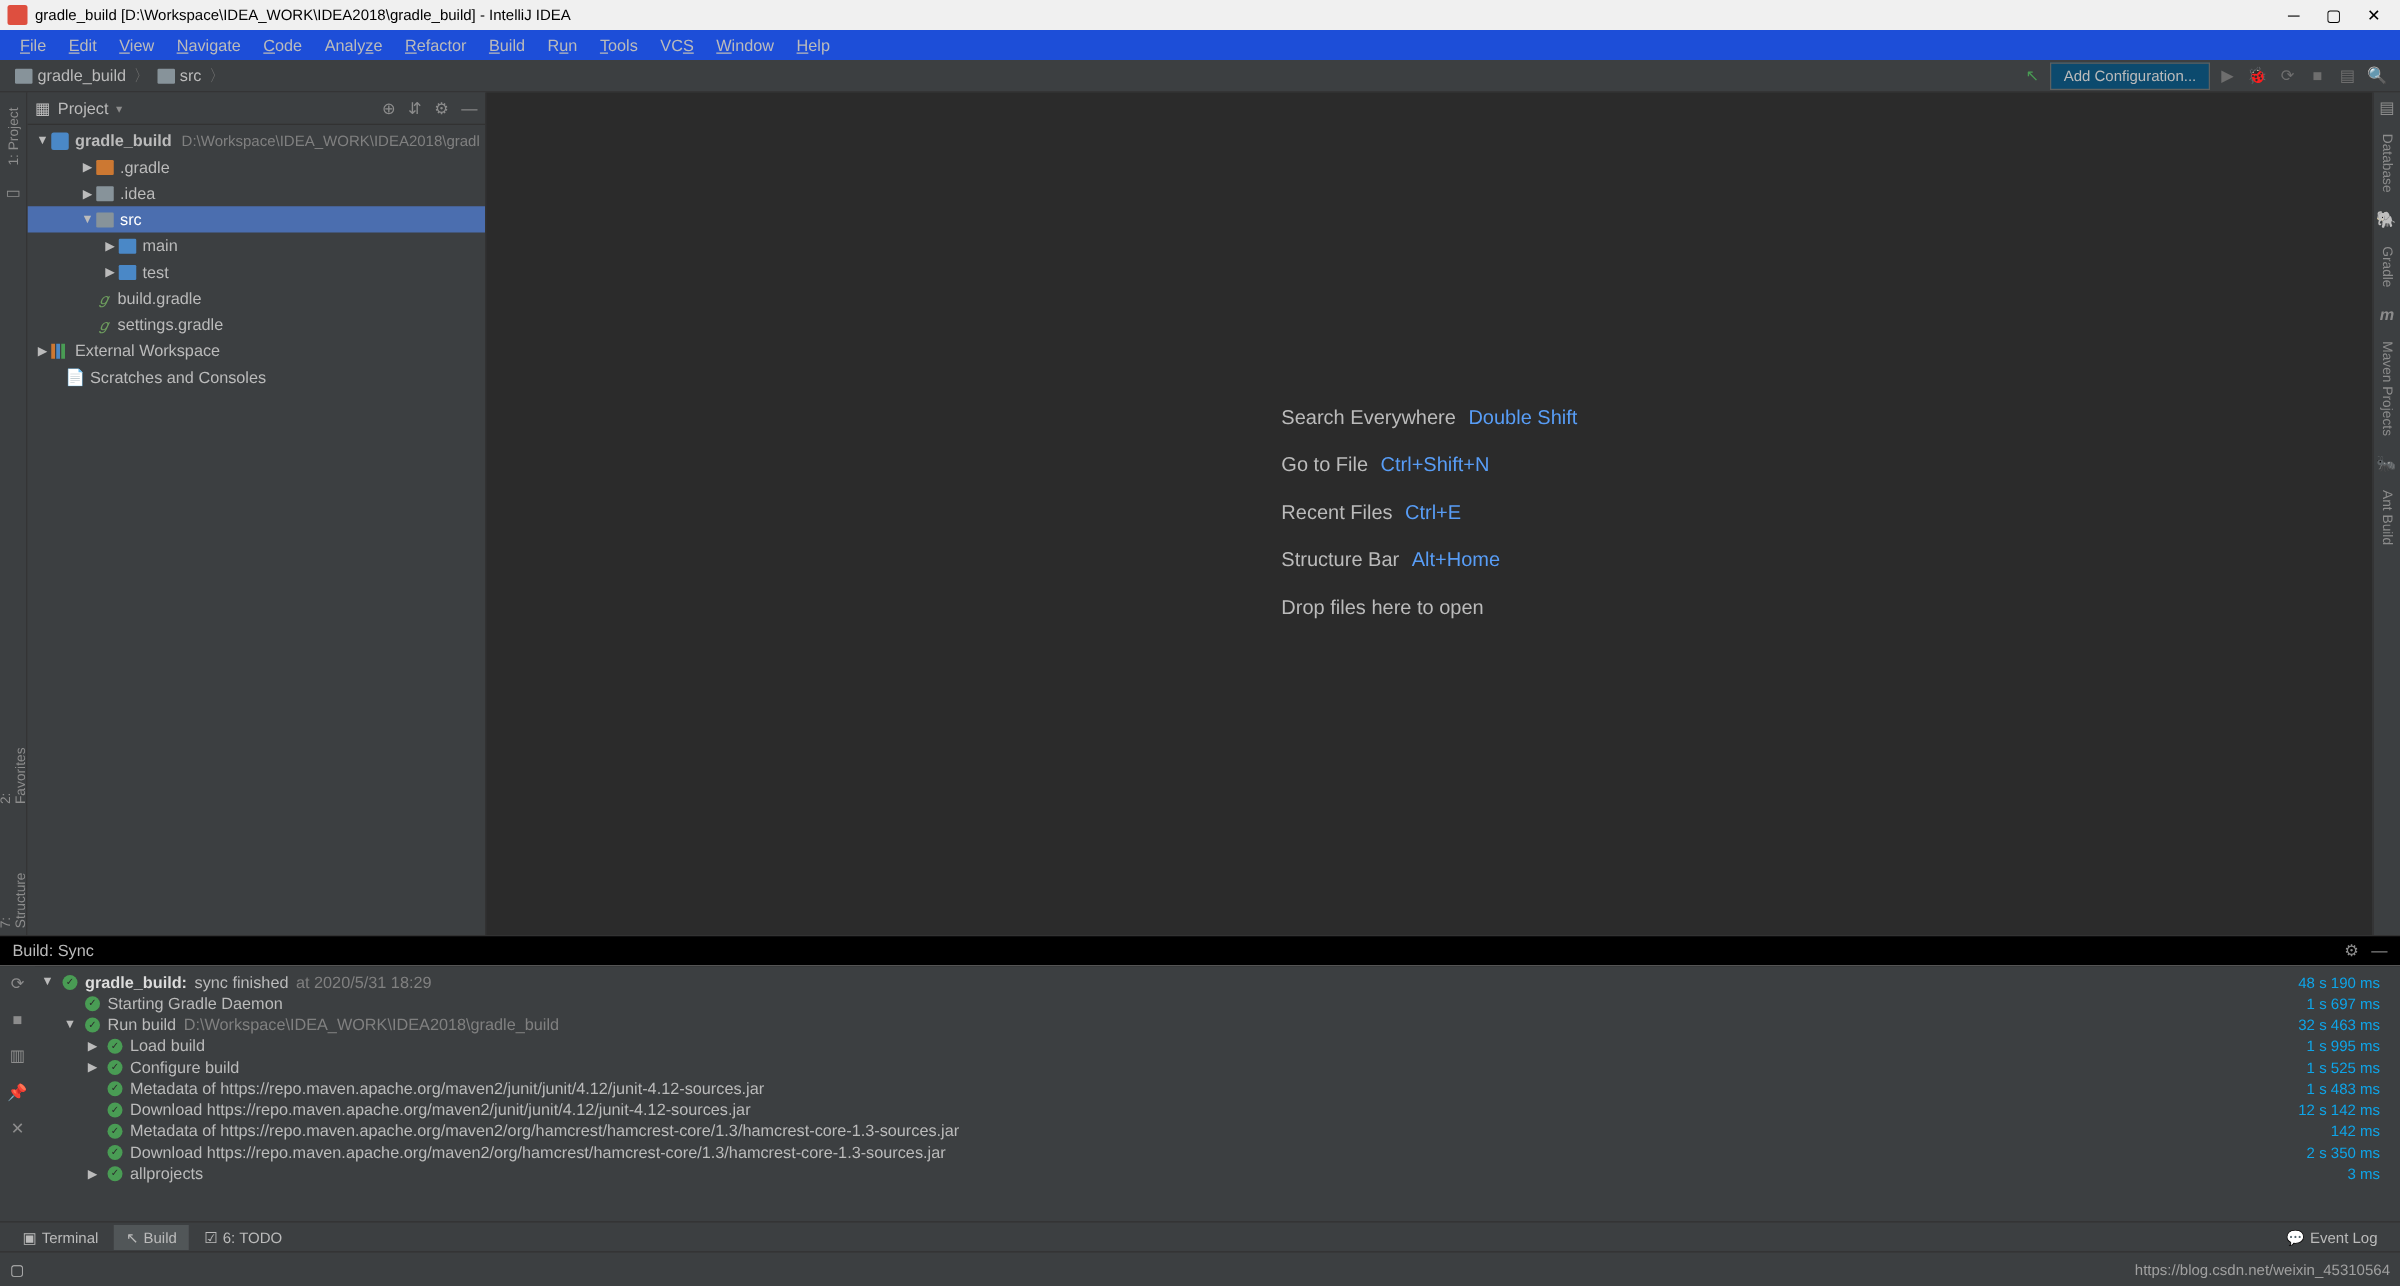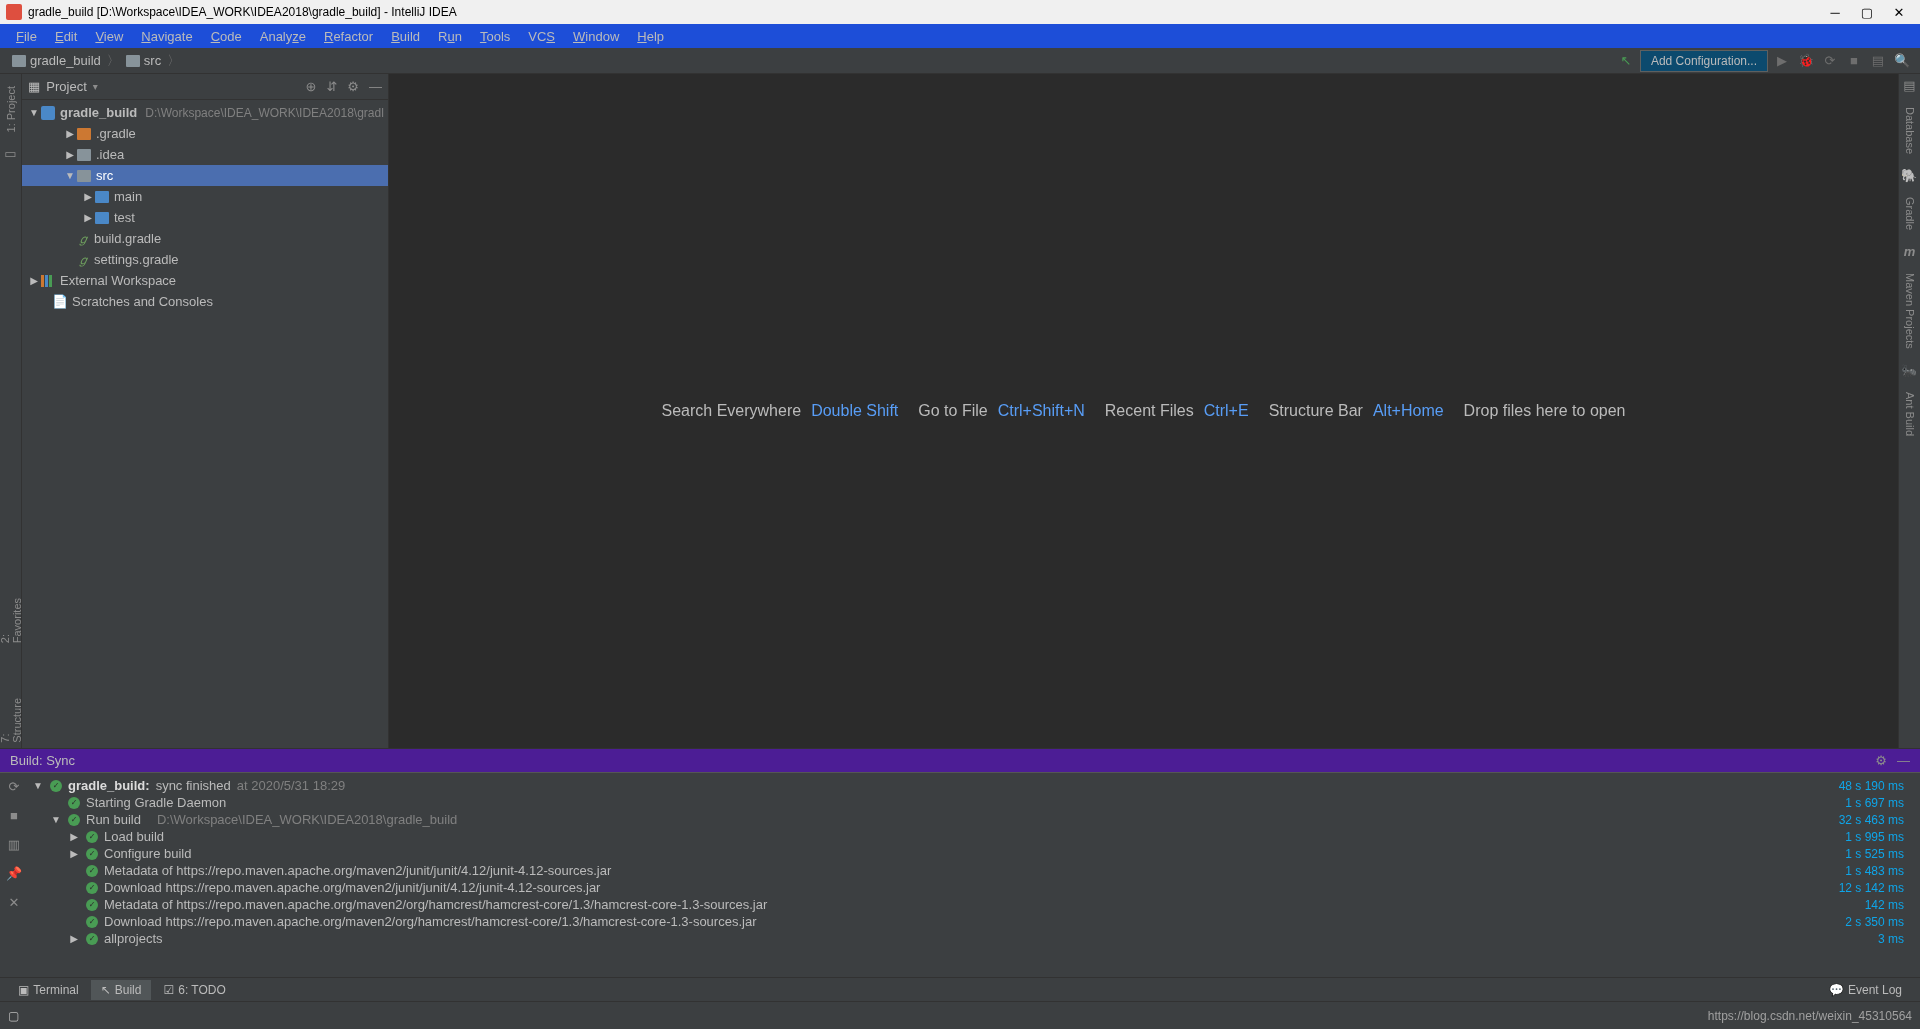--- a/index.html
+++ b/index.html
@@ -41,7 +41,7 @@
 .indent-2 { padding-left: 42px; }
 .indent-3 { padding-left: 60px; }
 .editor-area { flex: 1; background: #2b2b2b; display: flex; flex-direction: column; align-items: center; justify-content: center; }
-.welcome-hints { display: flex; flex-direction: row; gap: 20px; }
+.welcome-hints { display: flex; flex-direction: column; gap: 20px; }
 .hint-row { display: flex; gap: 10px; font-size: 16px; }
 .hint-label { color: #bbbbbb; }
 .hint-key { color: #589df6; }

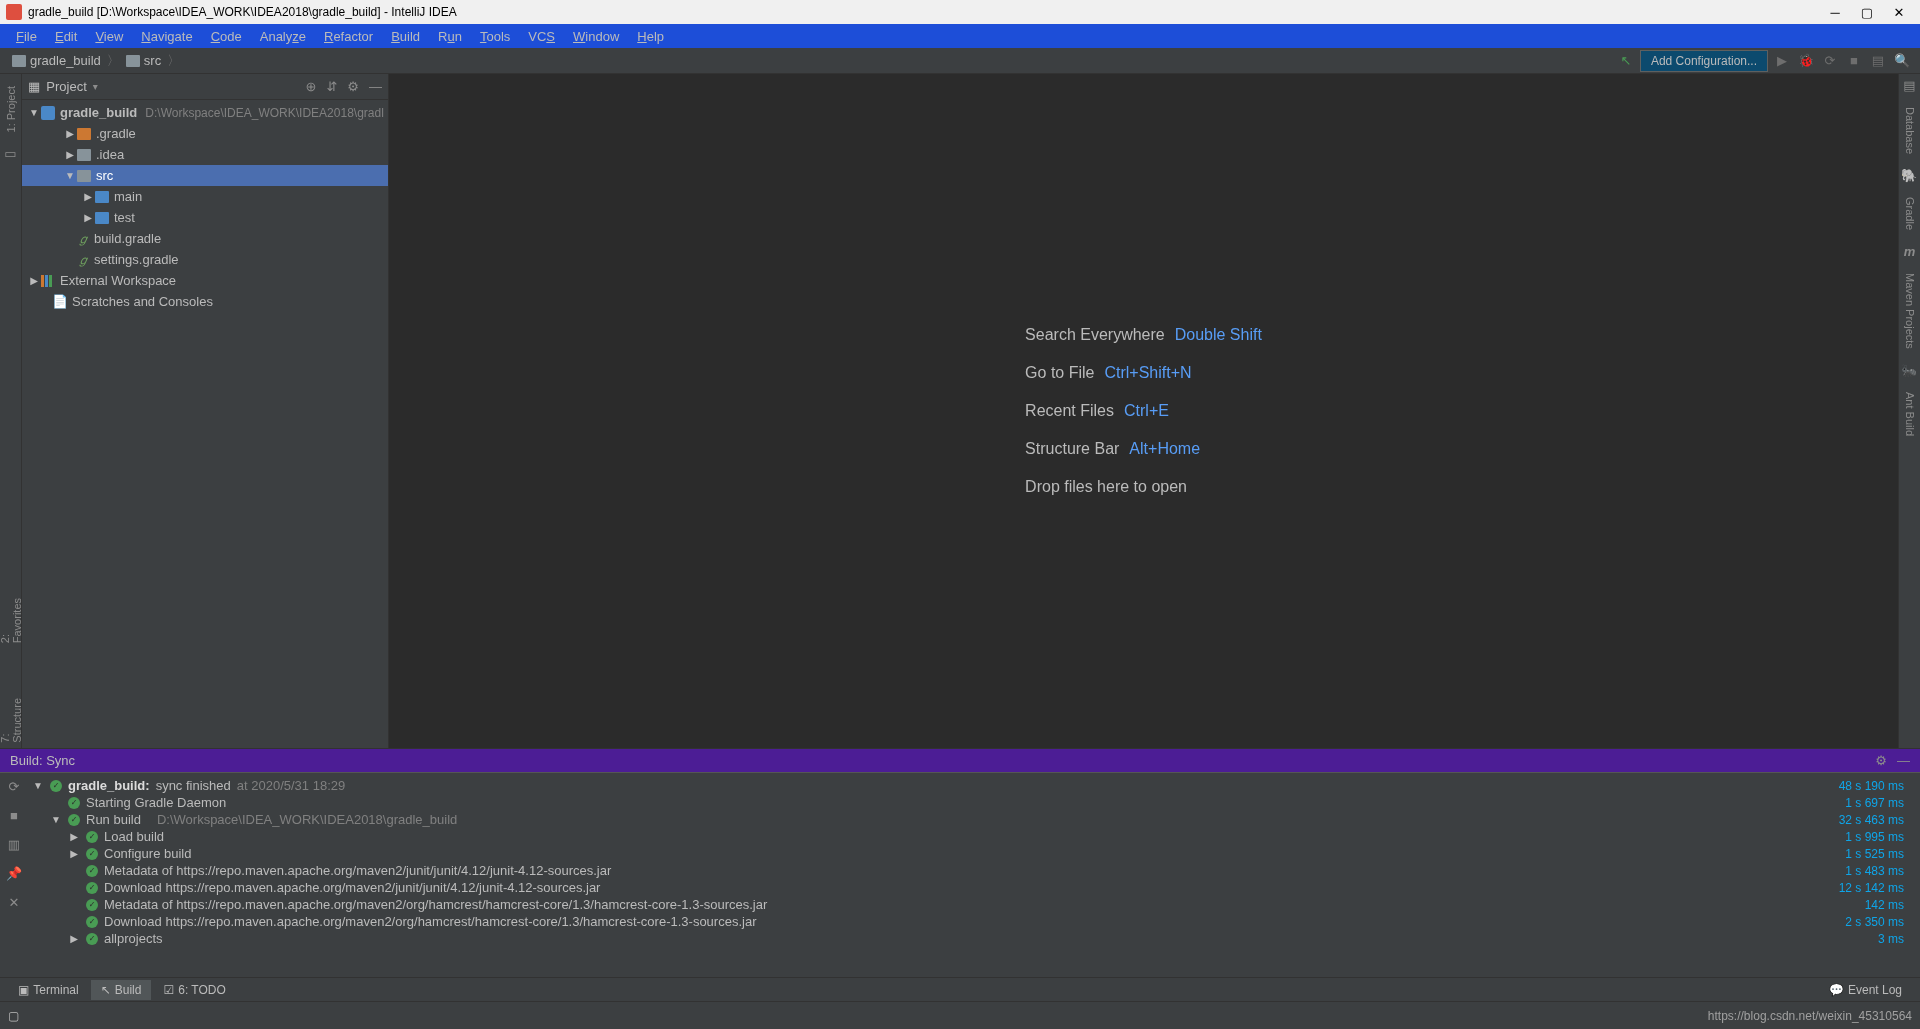--- a/index.html
+++ b/index.html
@@ -47,7 +47,7 @@
 .hint-key { color: #589df6; }
 .right-gutter { width: 22px; background: #3c3f41; border-left: 1px solid #323232; display: flex; flex-direction: column; align-items: center; padding-top: 4px; gap: 6px; }
 .build-panel { height: 229px; background: #3c3f41; border-top: 1px solid #323232; display: flex; flex-direction: column; }
-.build-header { height: 24px; background: #4c1d95; border-bottom: 1px solid #555; display: flex; align-items: center; justify-content: space-between; padding: 0 10px; font-size: 13px; }
+.build-header { height: 24px; background: #000000; border-bottom: 1px solid #555; display: flex; align-items: center; justify-content: space-between; padding: 0 10px; font-size: 13px; }
 .build-header-tools { display: flex; gap: 10px; color: #8c8c8c; }
 .build-body { flex: 1; display: flex; overflow: hidden; }
 .build-gutter { width: 28px; background: #3c3f41; display: flex; flex-direction: column; align-items: center; padding-top: 6px; gap: 14px; color: #8c8c8c; }

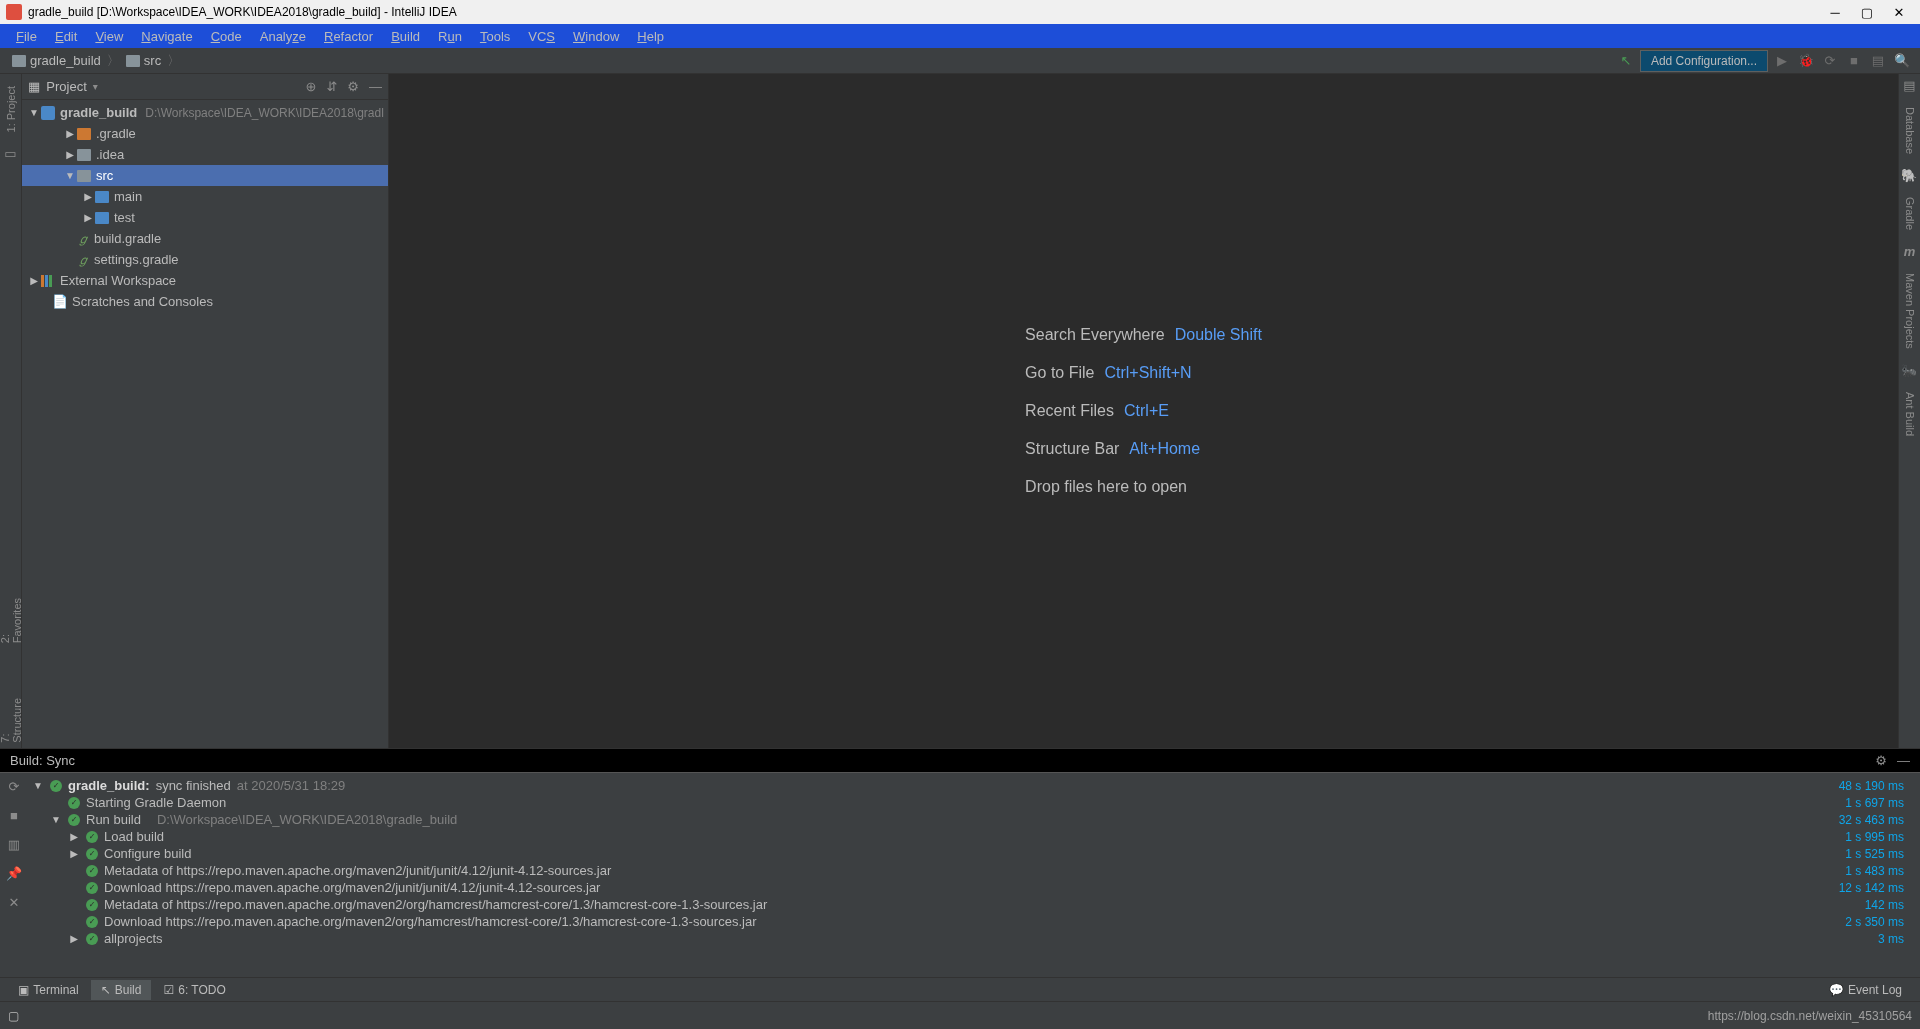--- a/index.html
+++ b/index.html
@@ -300,7 +300,7 @@
             <span class="build-arrow">▼</span>
             <span class="ok-icon">✓</span>
             <span>Run build</span>
-            <span class="gray-text" style="margin-left: 10px;">D:\Workspace\IDEA_WORK\IDEA2018\gradle_build</span>
+            <span class="gray-text" style="">D:\Workspace\IDEA_WORK\IDEA2018\gradle_build</span>
           </div>
           <span class="build-row-time">32 s 463 ms</span>
         </div>

